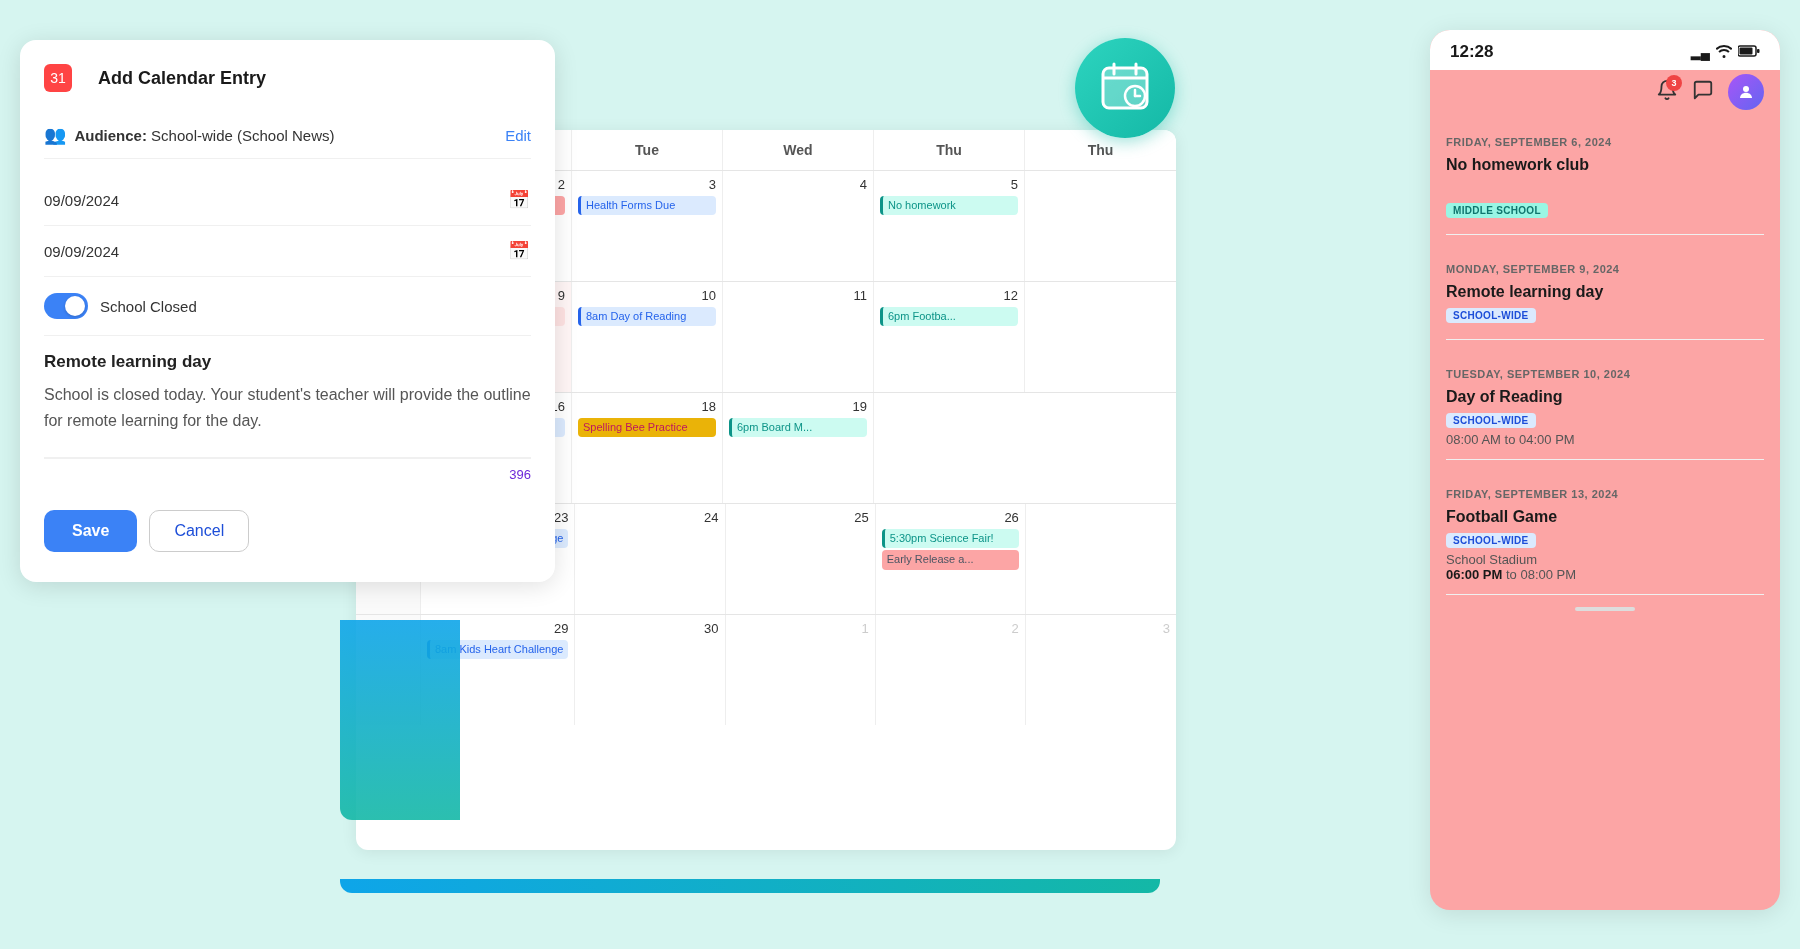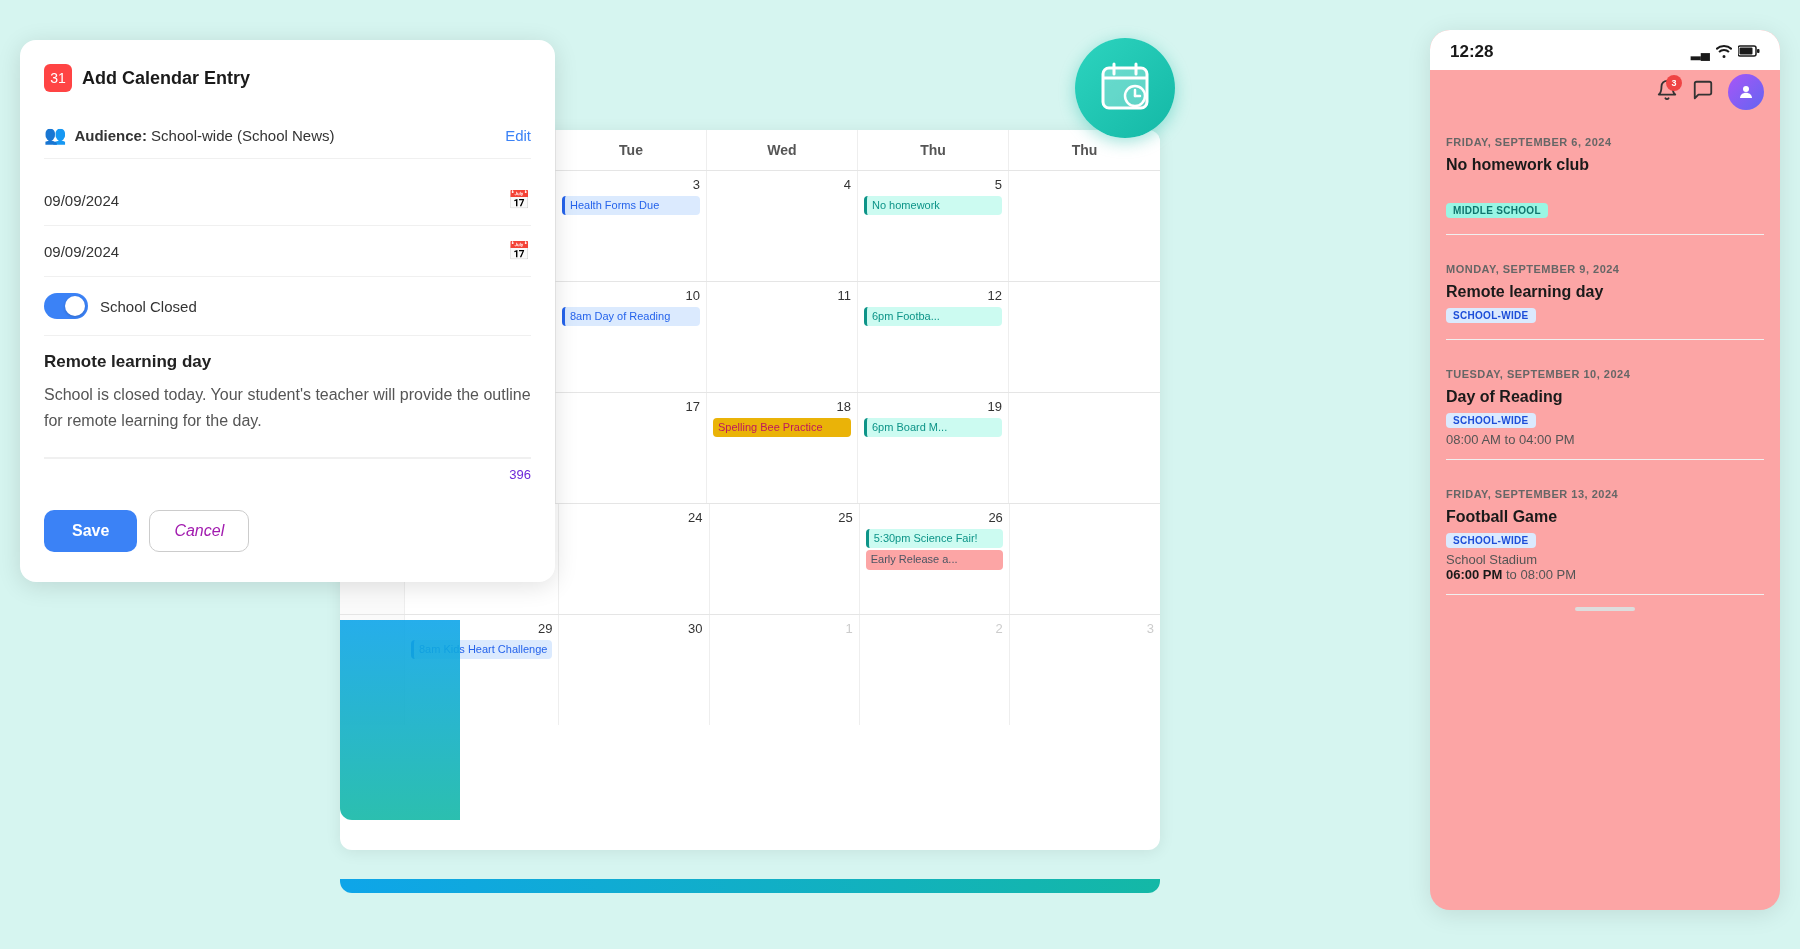--- a/index.html
+++ b/index.html
@@ -27,7 +27,7 @@
     .modal-header {
       display: flex;
       align-items: center;
-      gap: 10px;
+      gap: 26px;
       margin-bottom: 20px;
     }
     .modal-title {

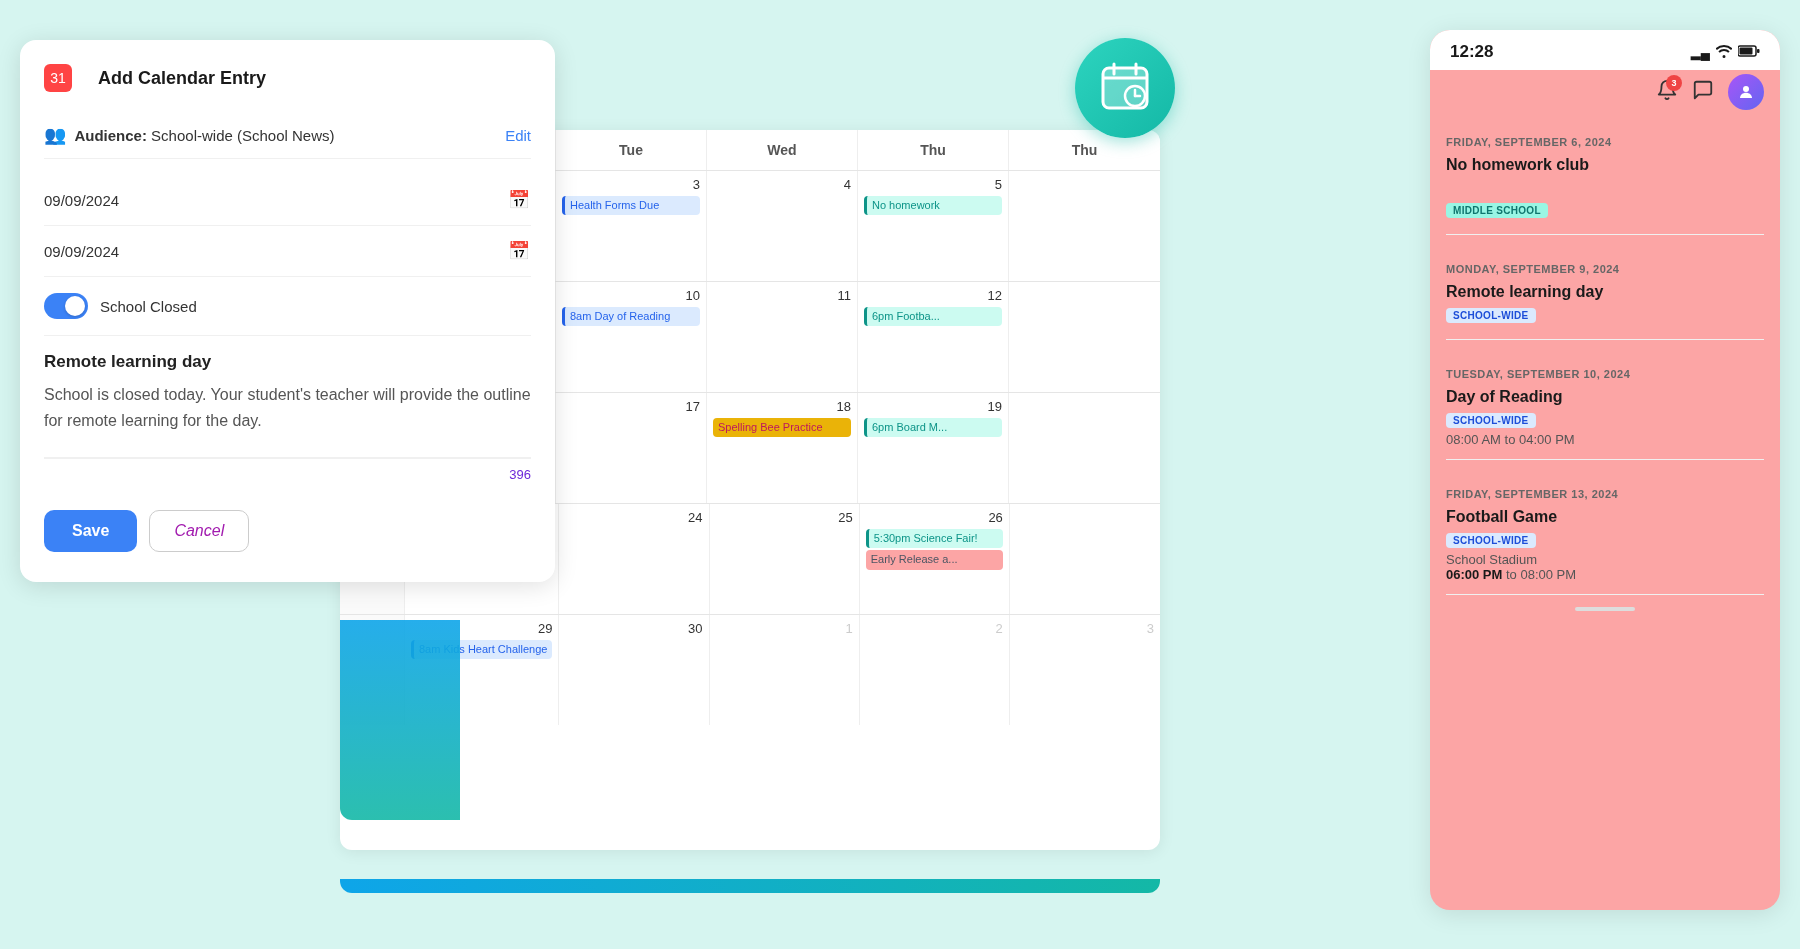--- a/index.html
+++ b/index.html
@@ -168,7 +168,7 @@
     .main-calendar {
       position: absolute;
       top: 130px;
-      left: 340px;
+      left: 356px;
       width: 820px;
       height: 720px;
       background: white;

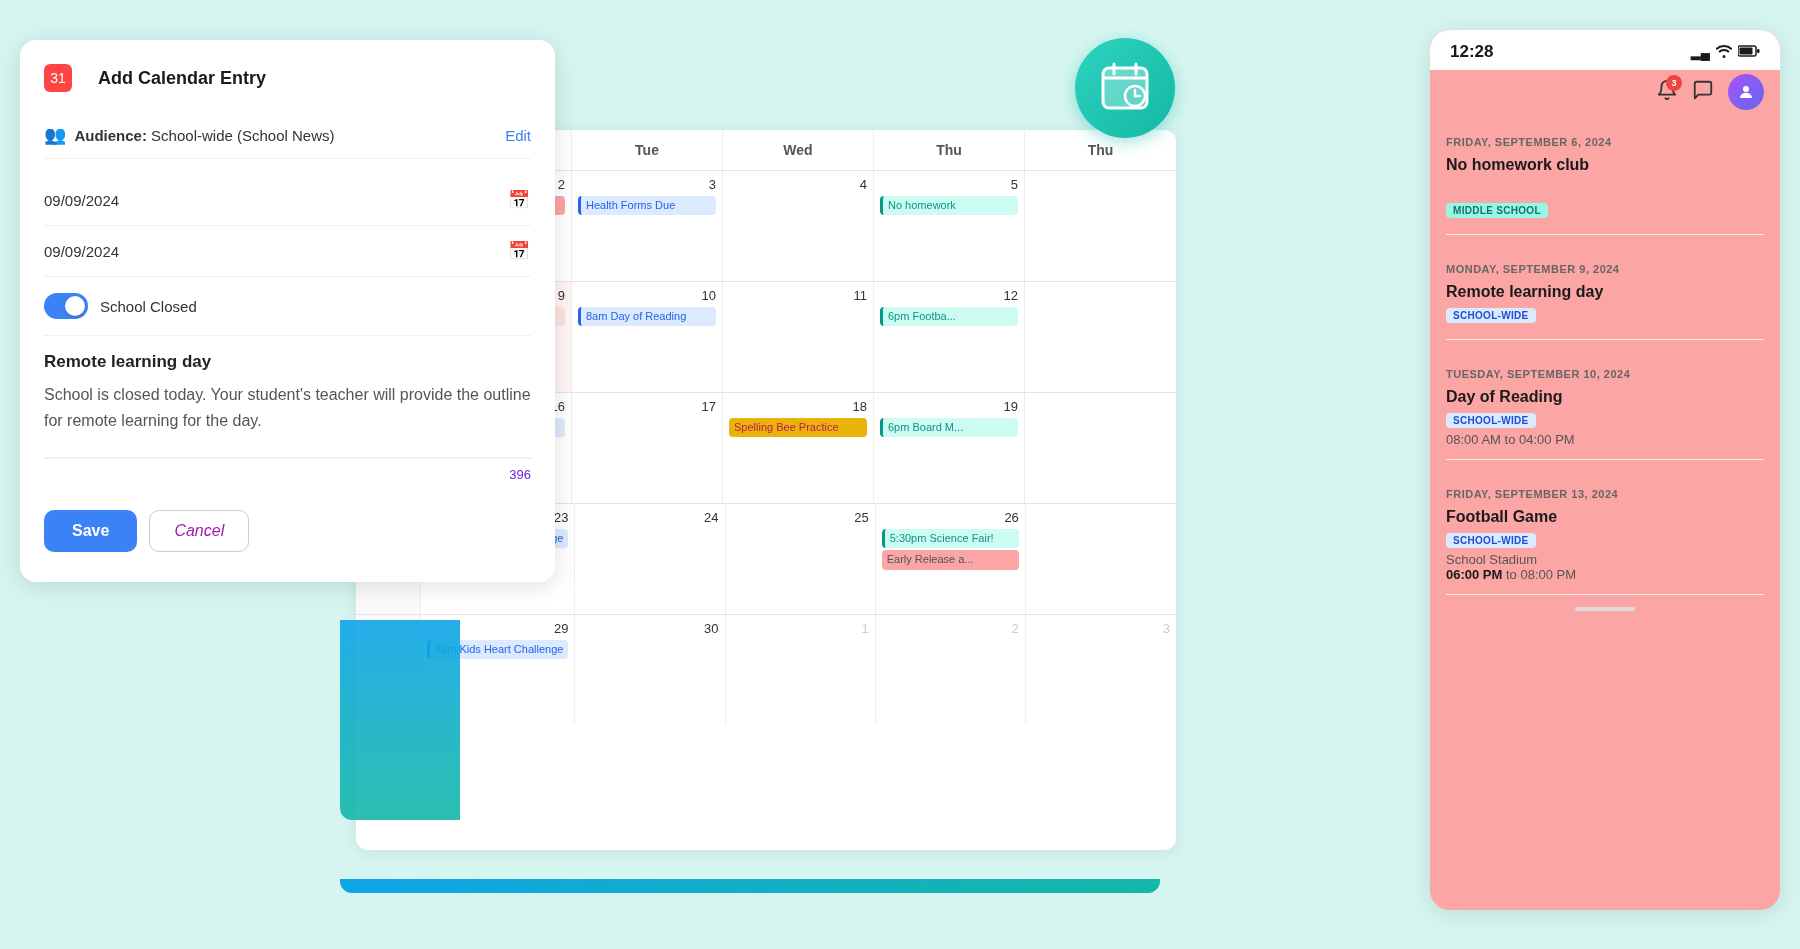--- a/index.html
+++ b/index.html
@@ -531,9 +531,6 @@
     <div class="cal-day">
       <div class="cal-day-num">16</div>
       <div class="cal-event event-blue">8am  STEM Morning</div>
-    </div>
-    <div class="cal-day">
-      <div class="cal-day-num">17</div>
     </div>
     <div class="cal-day">
       <div class="cal-day-num">18</div>

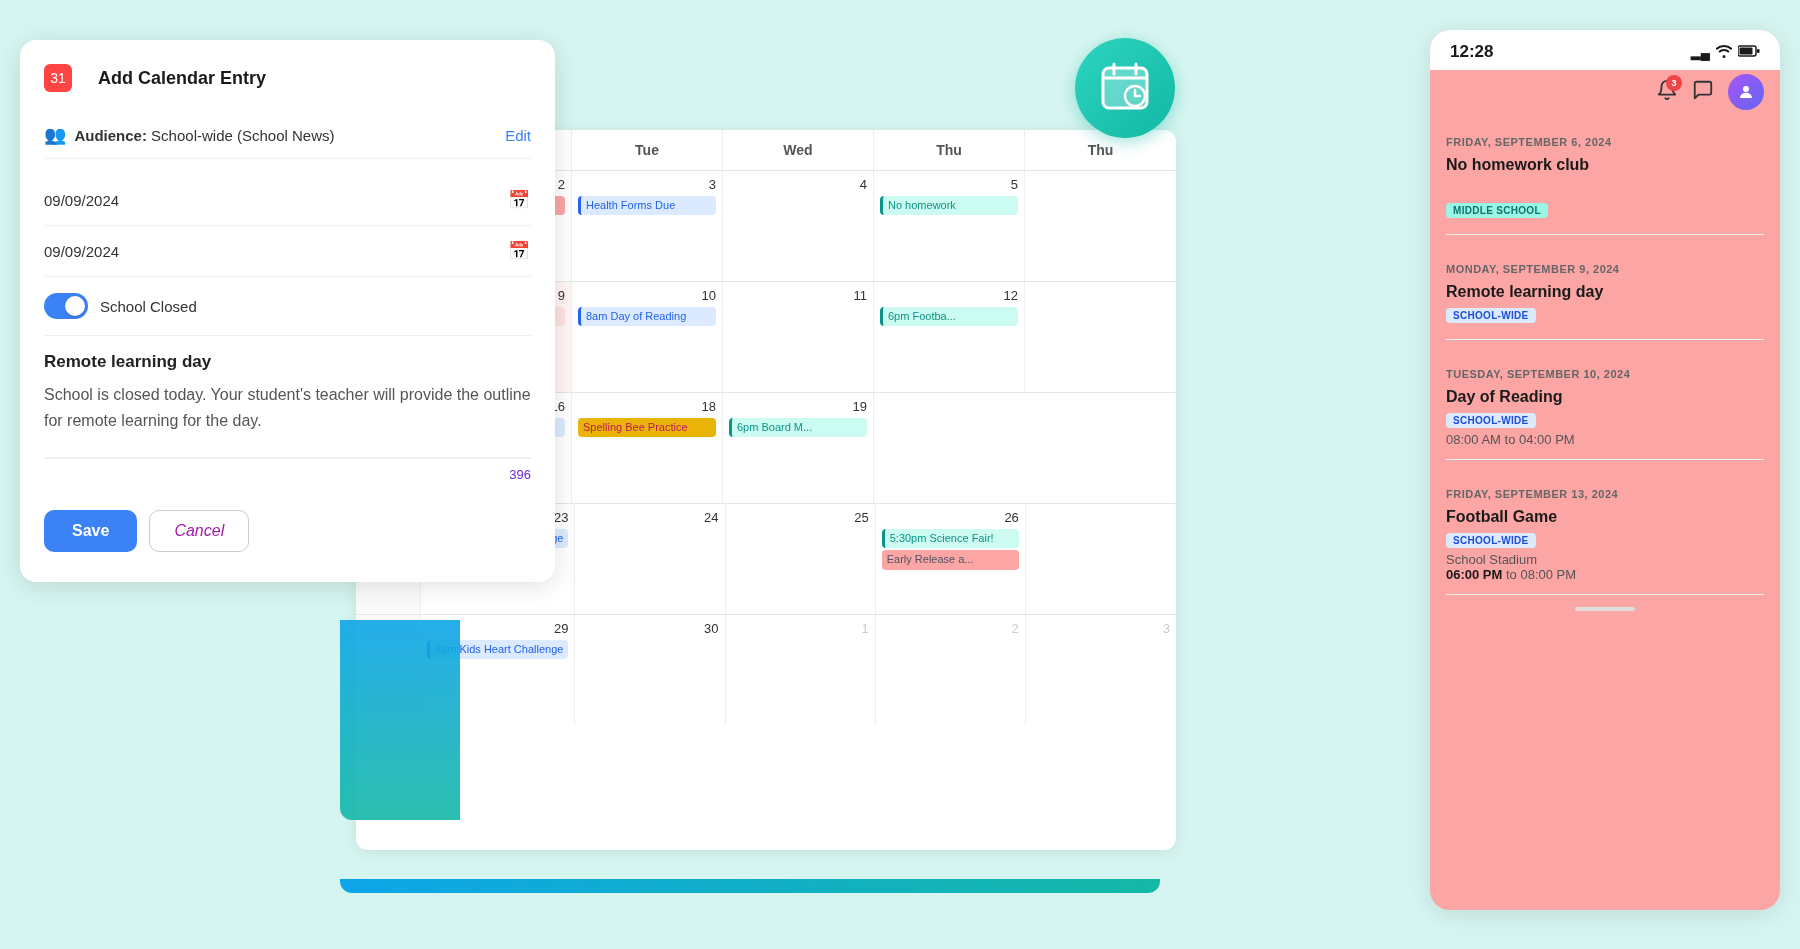--- a/index.html
+++ b/index.html
@@ -156,13 +156,12 @@
     }
     .btn-cancel {
       background: white;
-      color: #a21caf;
+      color: #1d4ed8;
       border: 1.5px solid #ccc;
       border-radius: 10px;
       padding: 1px 24px;
       font-size: 16px;
       cursor: pointer;
-      font-style: italic;
     }
 
     .main-calendar {

